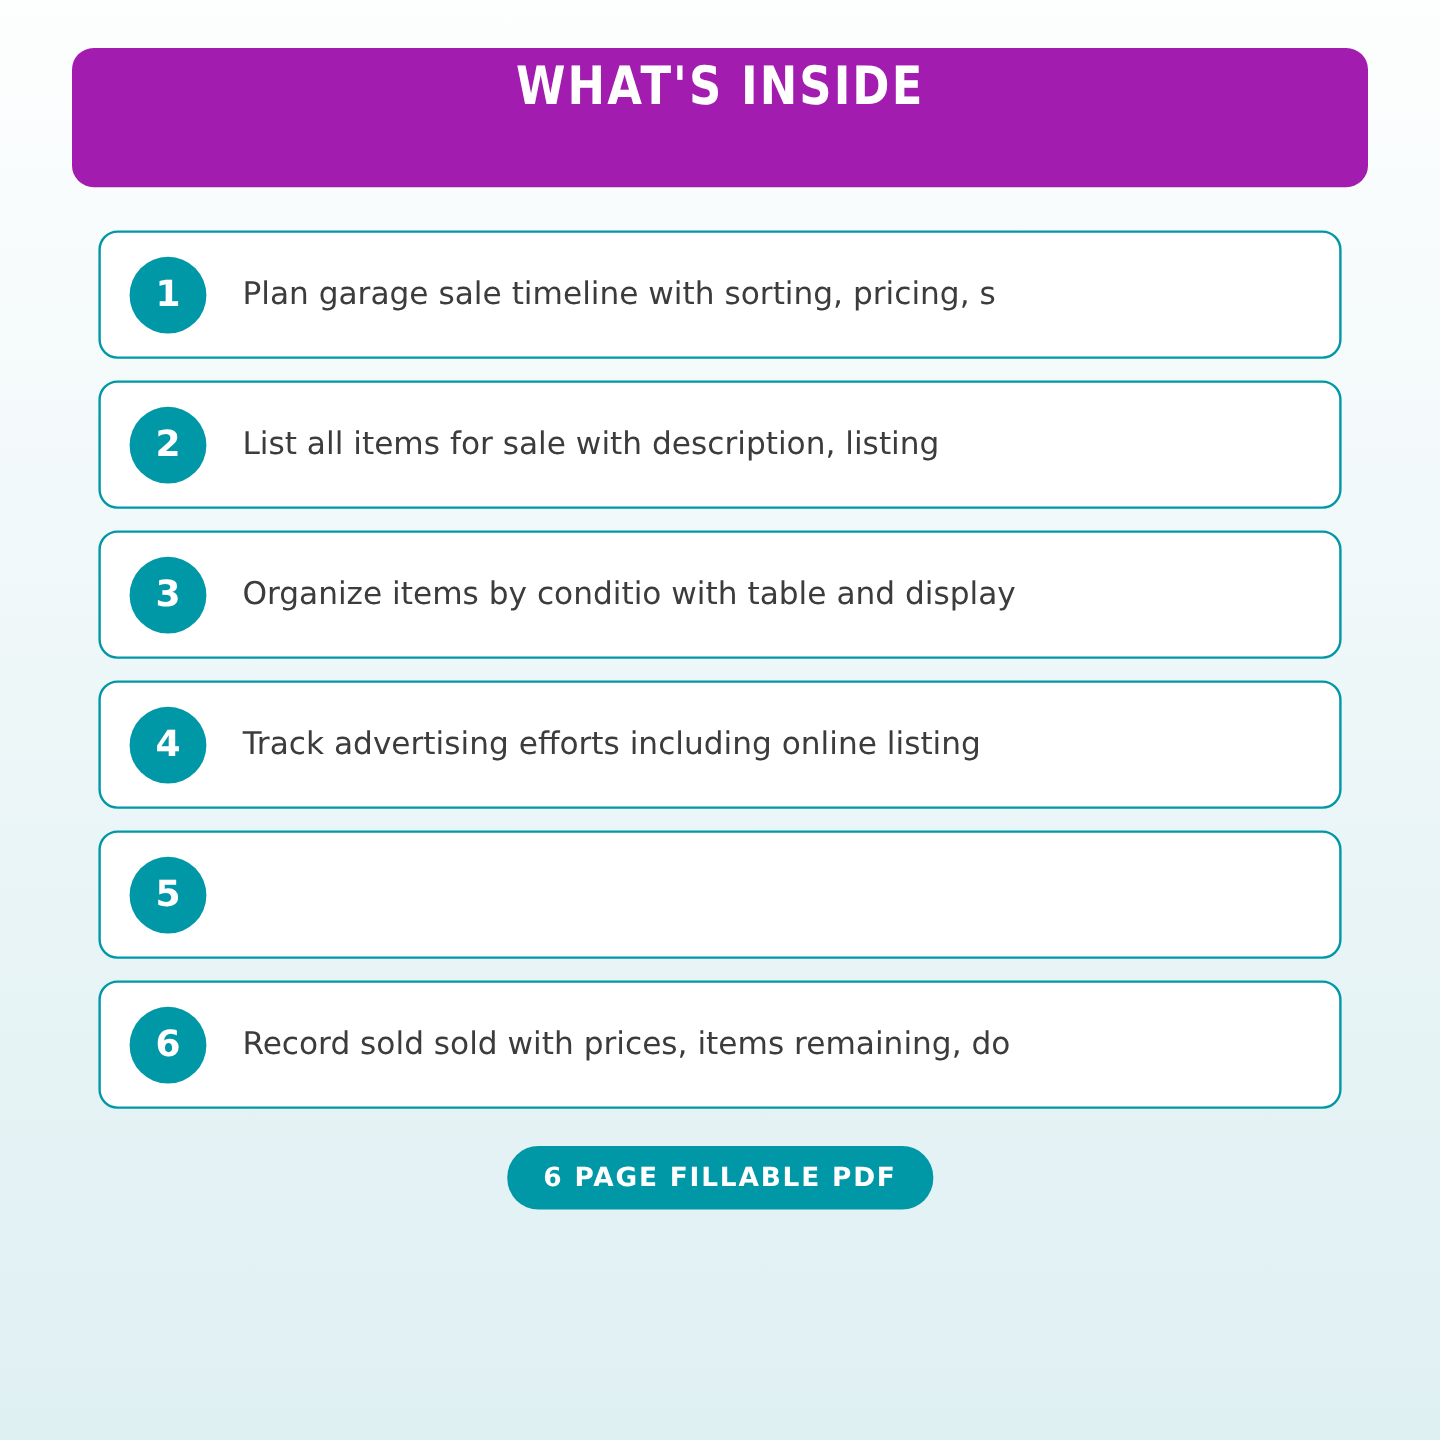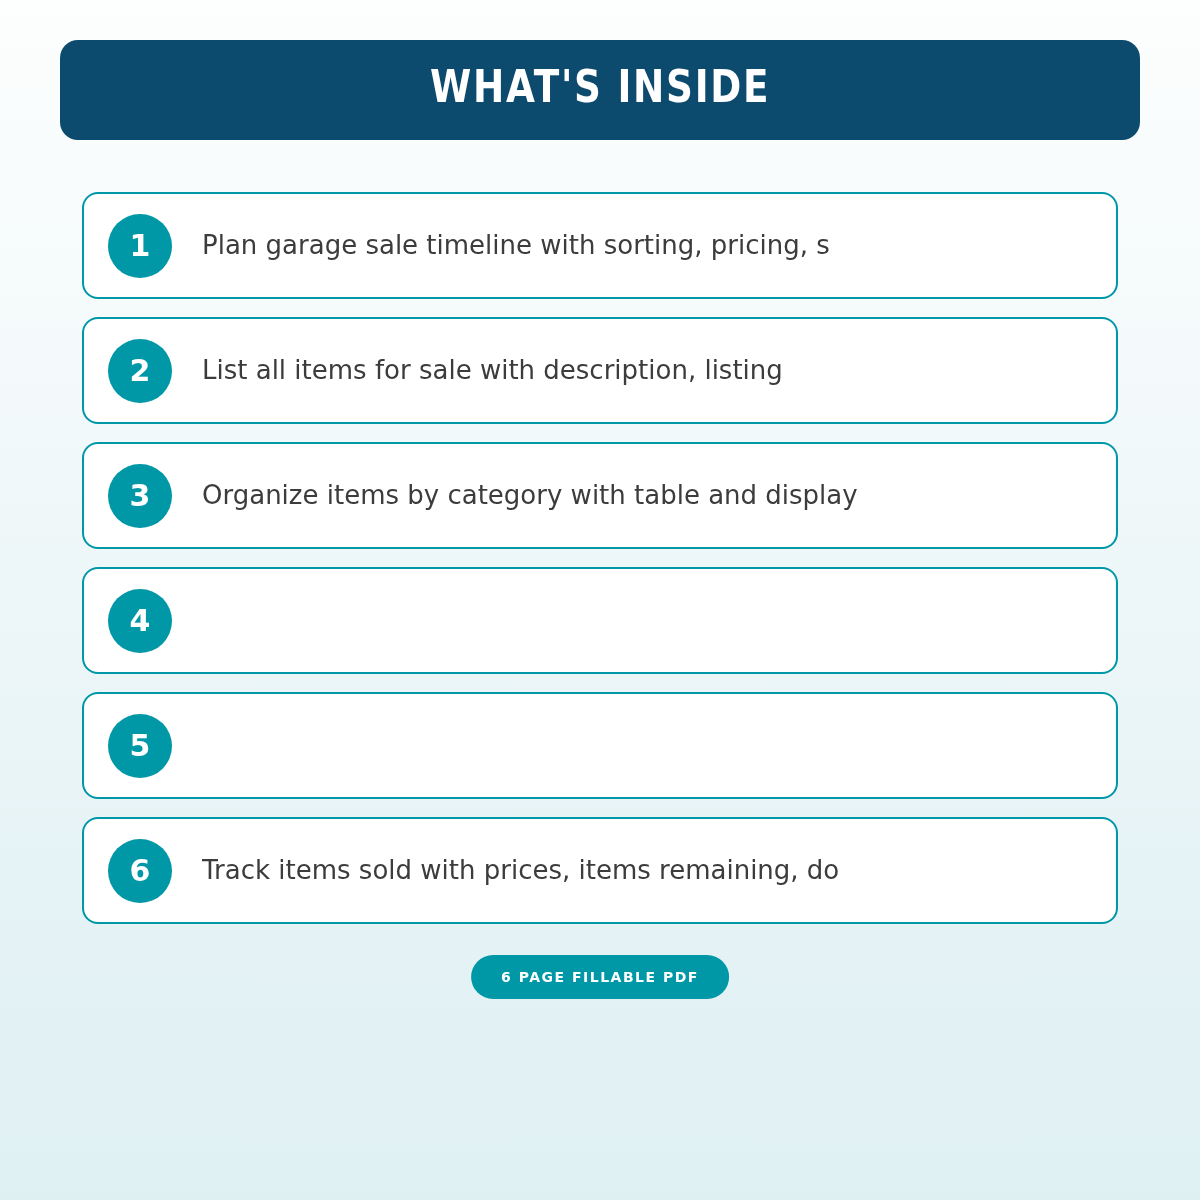--- a/index.html
+++ b/index.html
@@ -20,13 +20,13 @@
     left: 60px;
     top: 40px;
     width: 1080px;
-    height: 100px;
-    background: #0c4a6e;
+    height: 116px;
+    background: #a21caf;
     border-radius: 18px;
     display: flex;
     justify-content: center;
     align-items: flex-start;
-    padding-top: 22px;
+    padding-top: 8px;
   }
 
   .header-title {

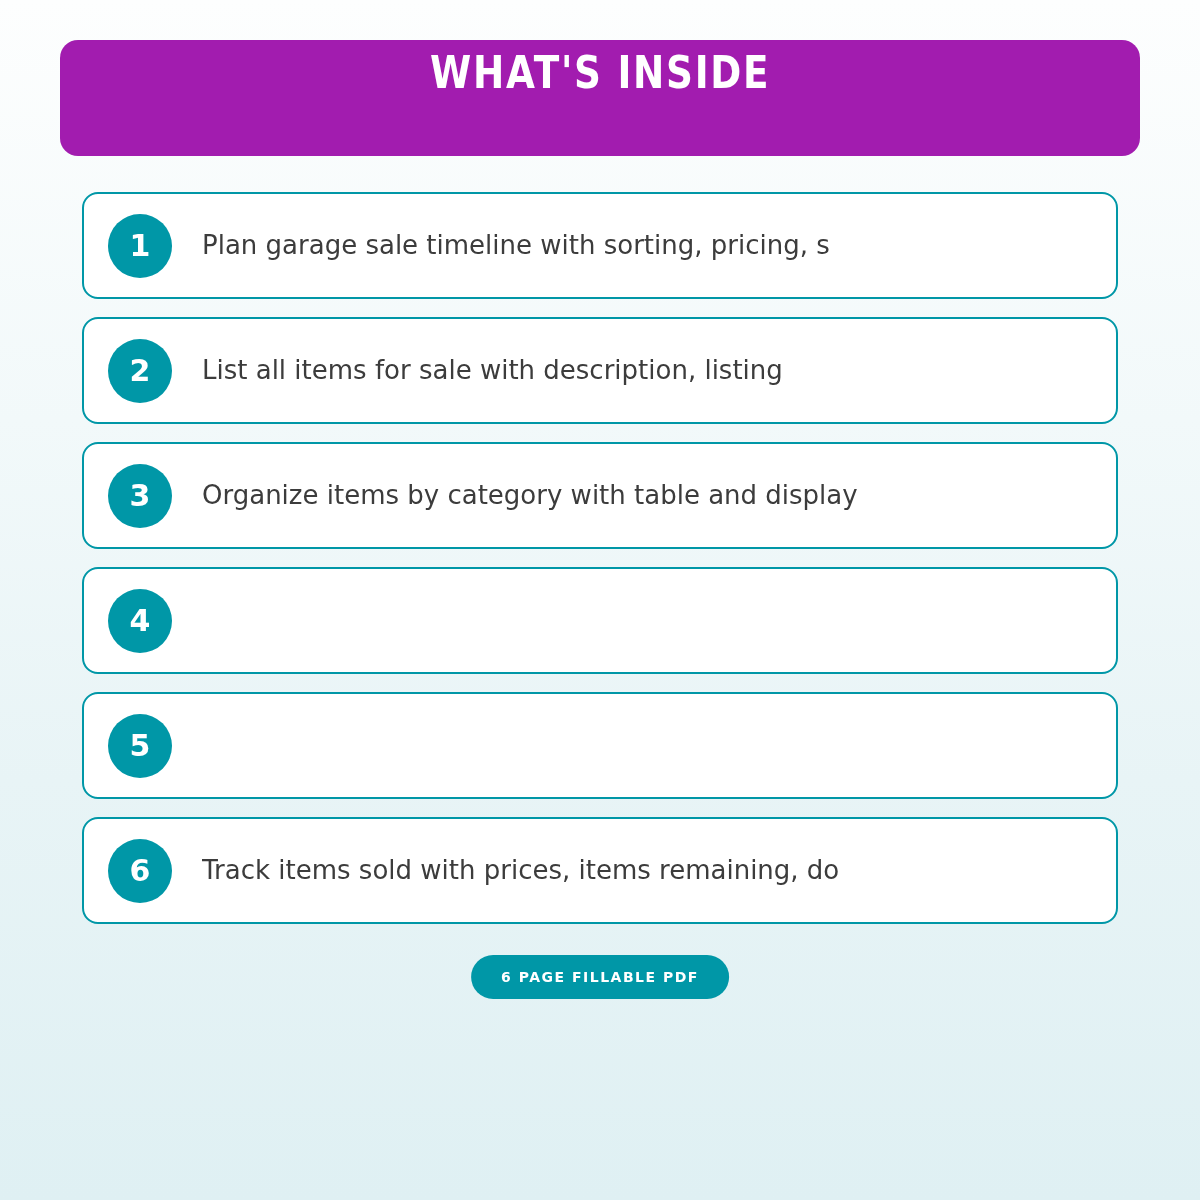--- a/index.html
+++ b/index.html
@@ -119,7 +119,7 @@
 
   <div class="item-card">
     <div class="item-number-circle">3</div>
-    <div class="item-text">Organize items by category with table and display</div>
+    <div class="item-text">Organize items by conditio with table and display</div>
   </div>
 
   <div class="item-card">

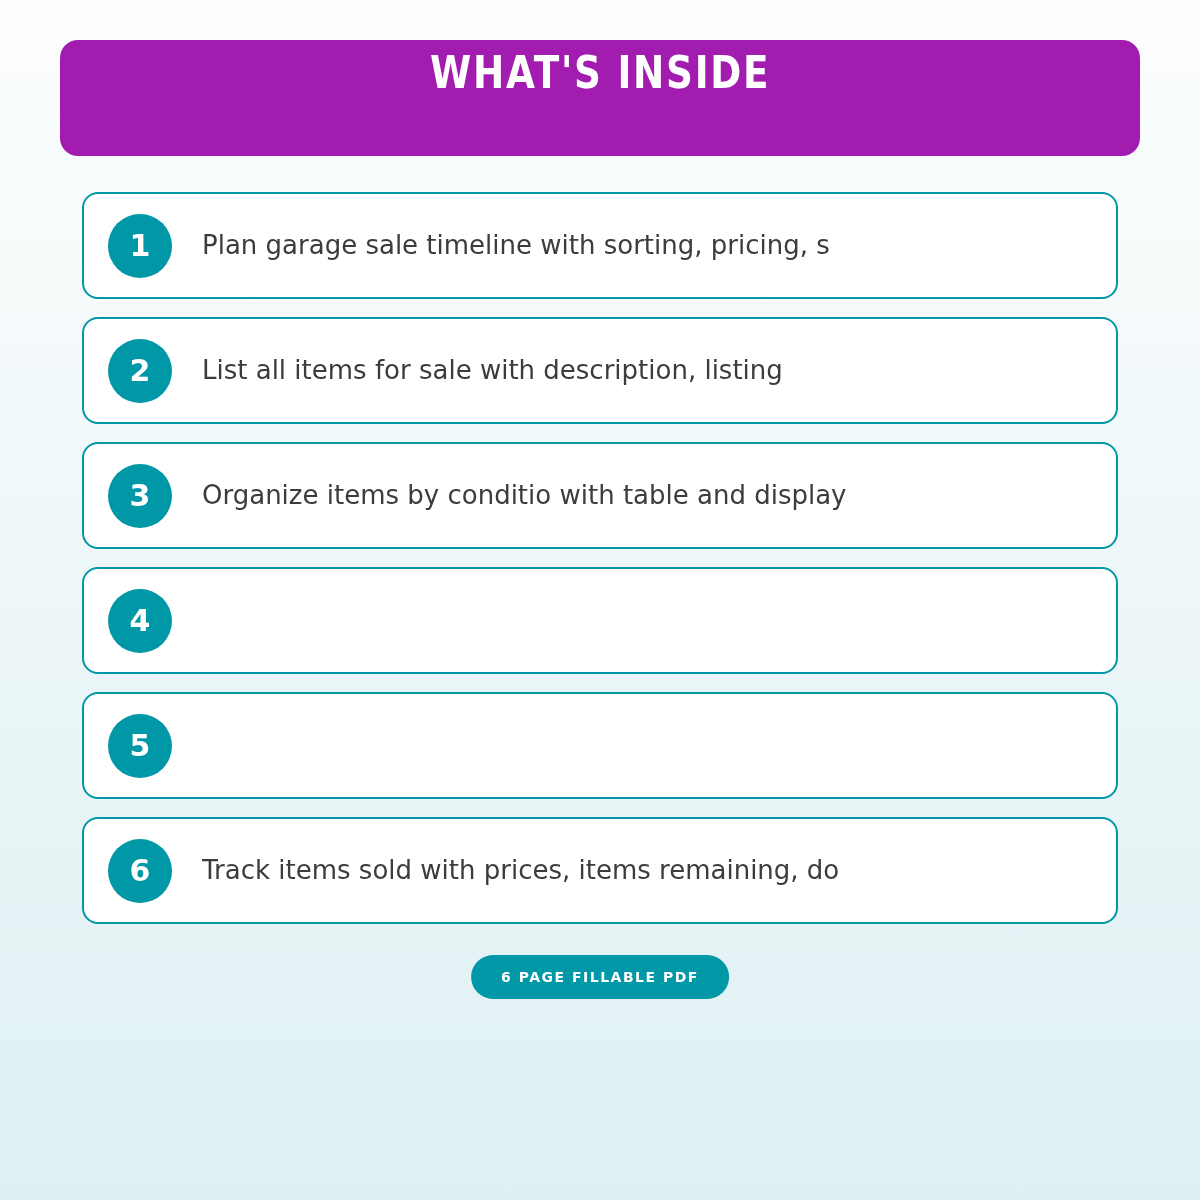--- a/index.html
+++ b/index.html
@@ -124,6 +124,7 @@
 
   <div class="item-card">
     <div class="item-number-circle">4</div>
+    <div class="item-text">Track advertising efforts including online listing</div>
   </div>
 
   <div class="item-card">

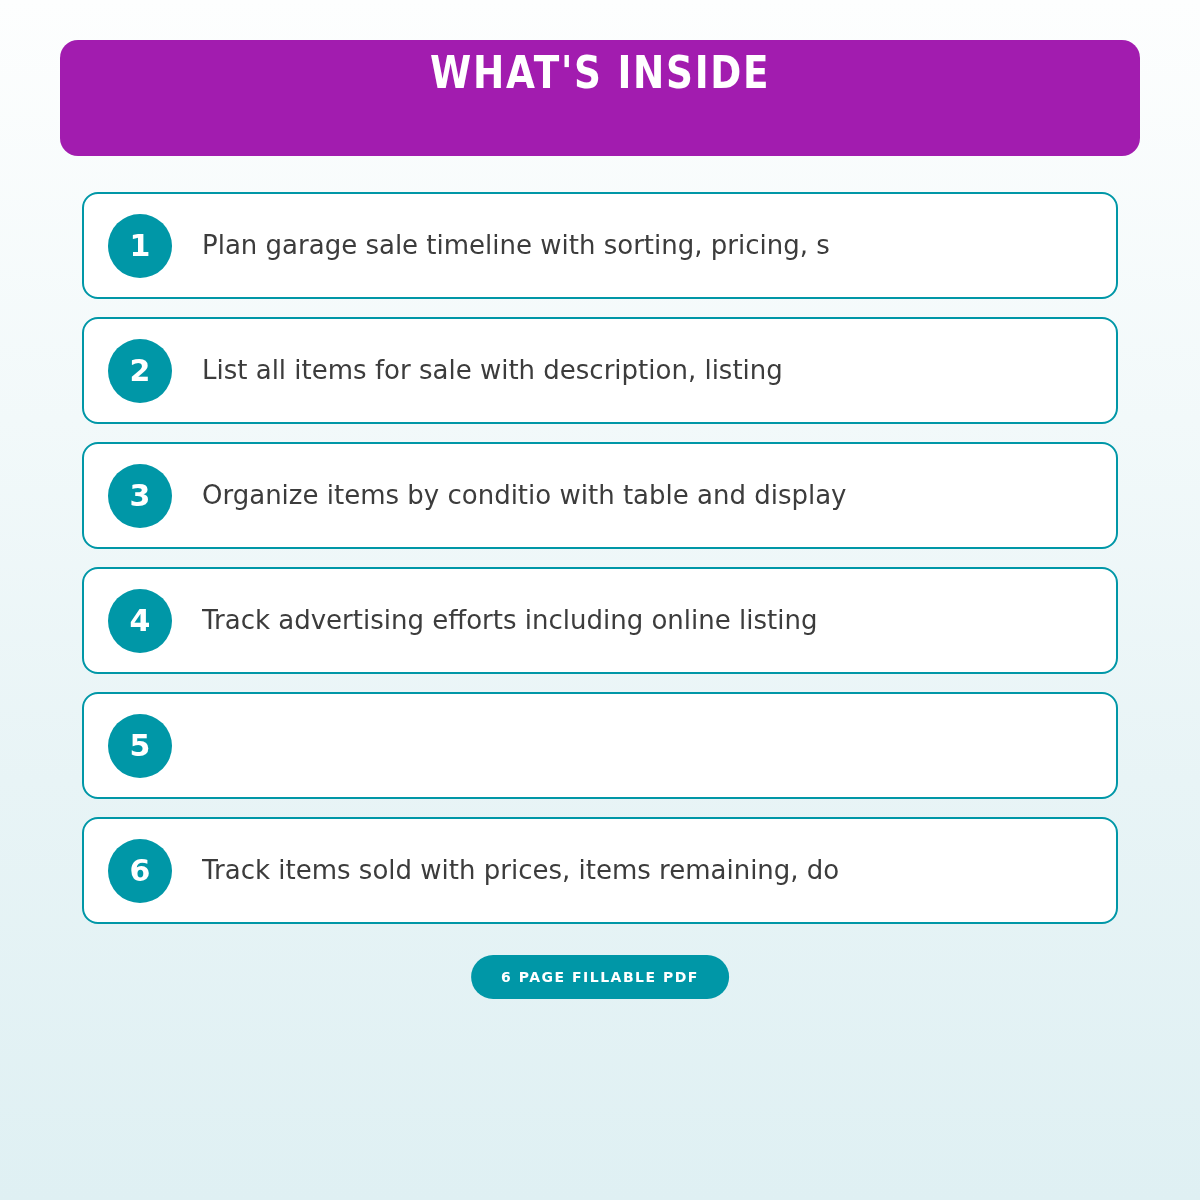--- a/index.html
+++ b/index.html
@@ -133,7 +133,7 @@
 
   <div class="item-card">
     <div class="item-number-circle">6</div>
-    <div class="item-text">Track items sold with prices, items remaining, do</div>
+    <div class="item-text">Record sold sold with prices, items remaining, do</div>
   </div>
 
 </div>

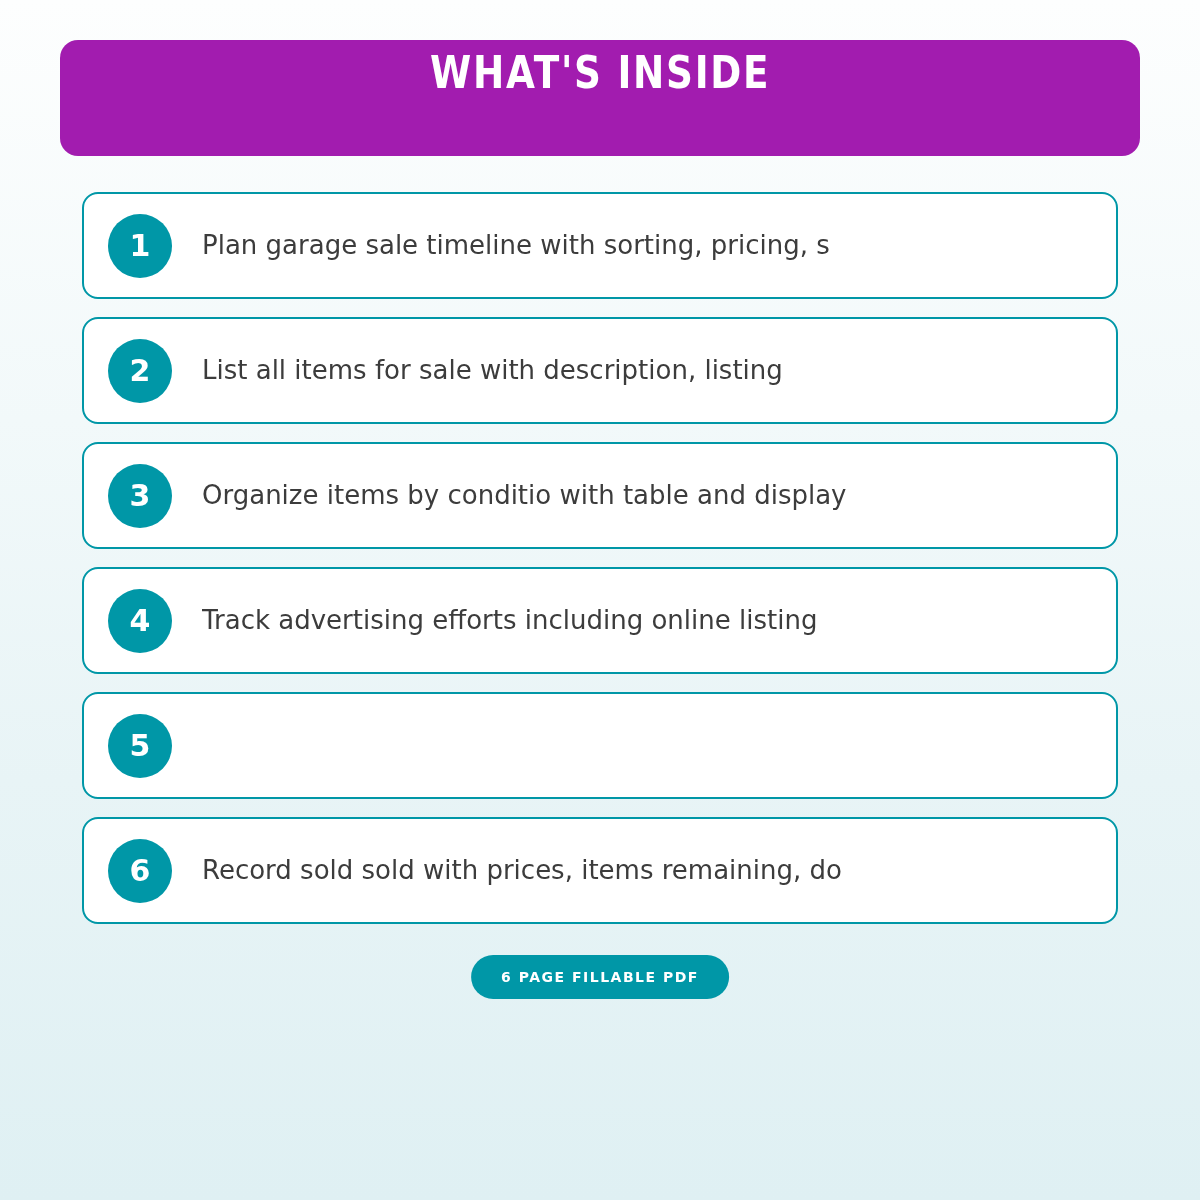--- a/index.html
+++ b/index.html
@@ -90,7 +90,7 @@
     transform: translateX(-50%);
     background: #0097a7;
     color: #ffffff;
-    font-size: 14px;
+    font-size: 22px;
     font-weight: bold;
     letter-spacing: 1.5px;
     padding: 14px 30px;

